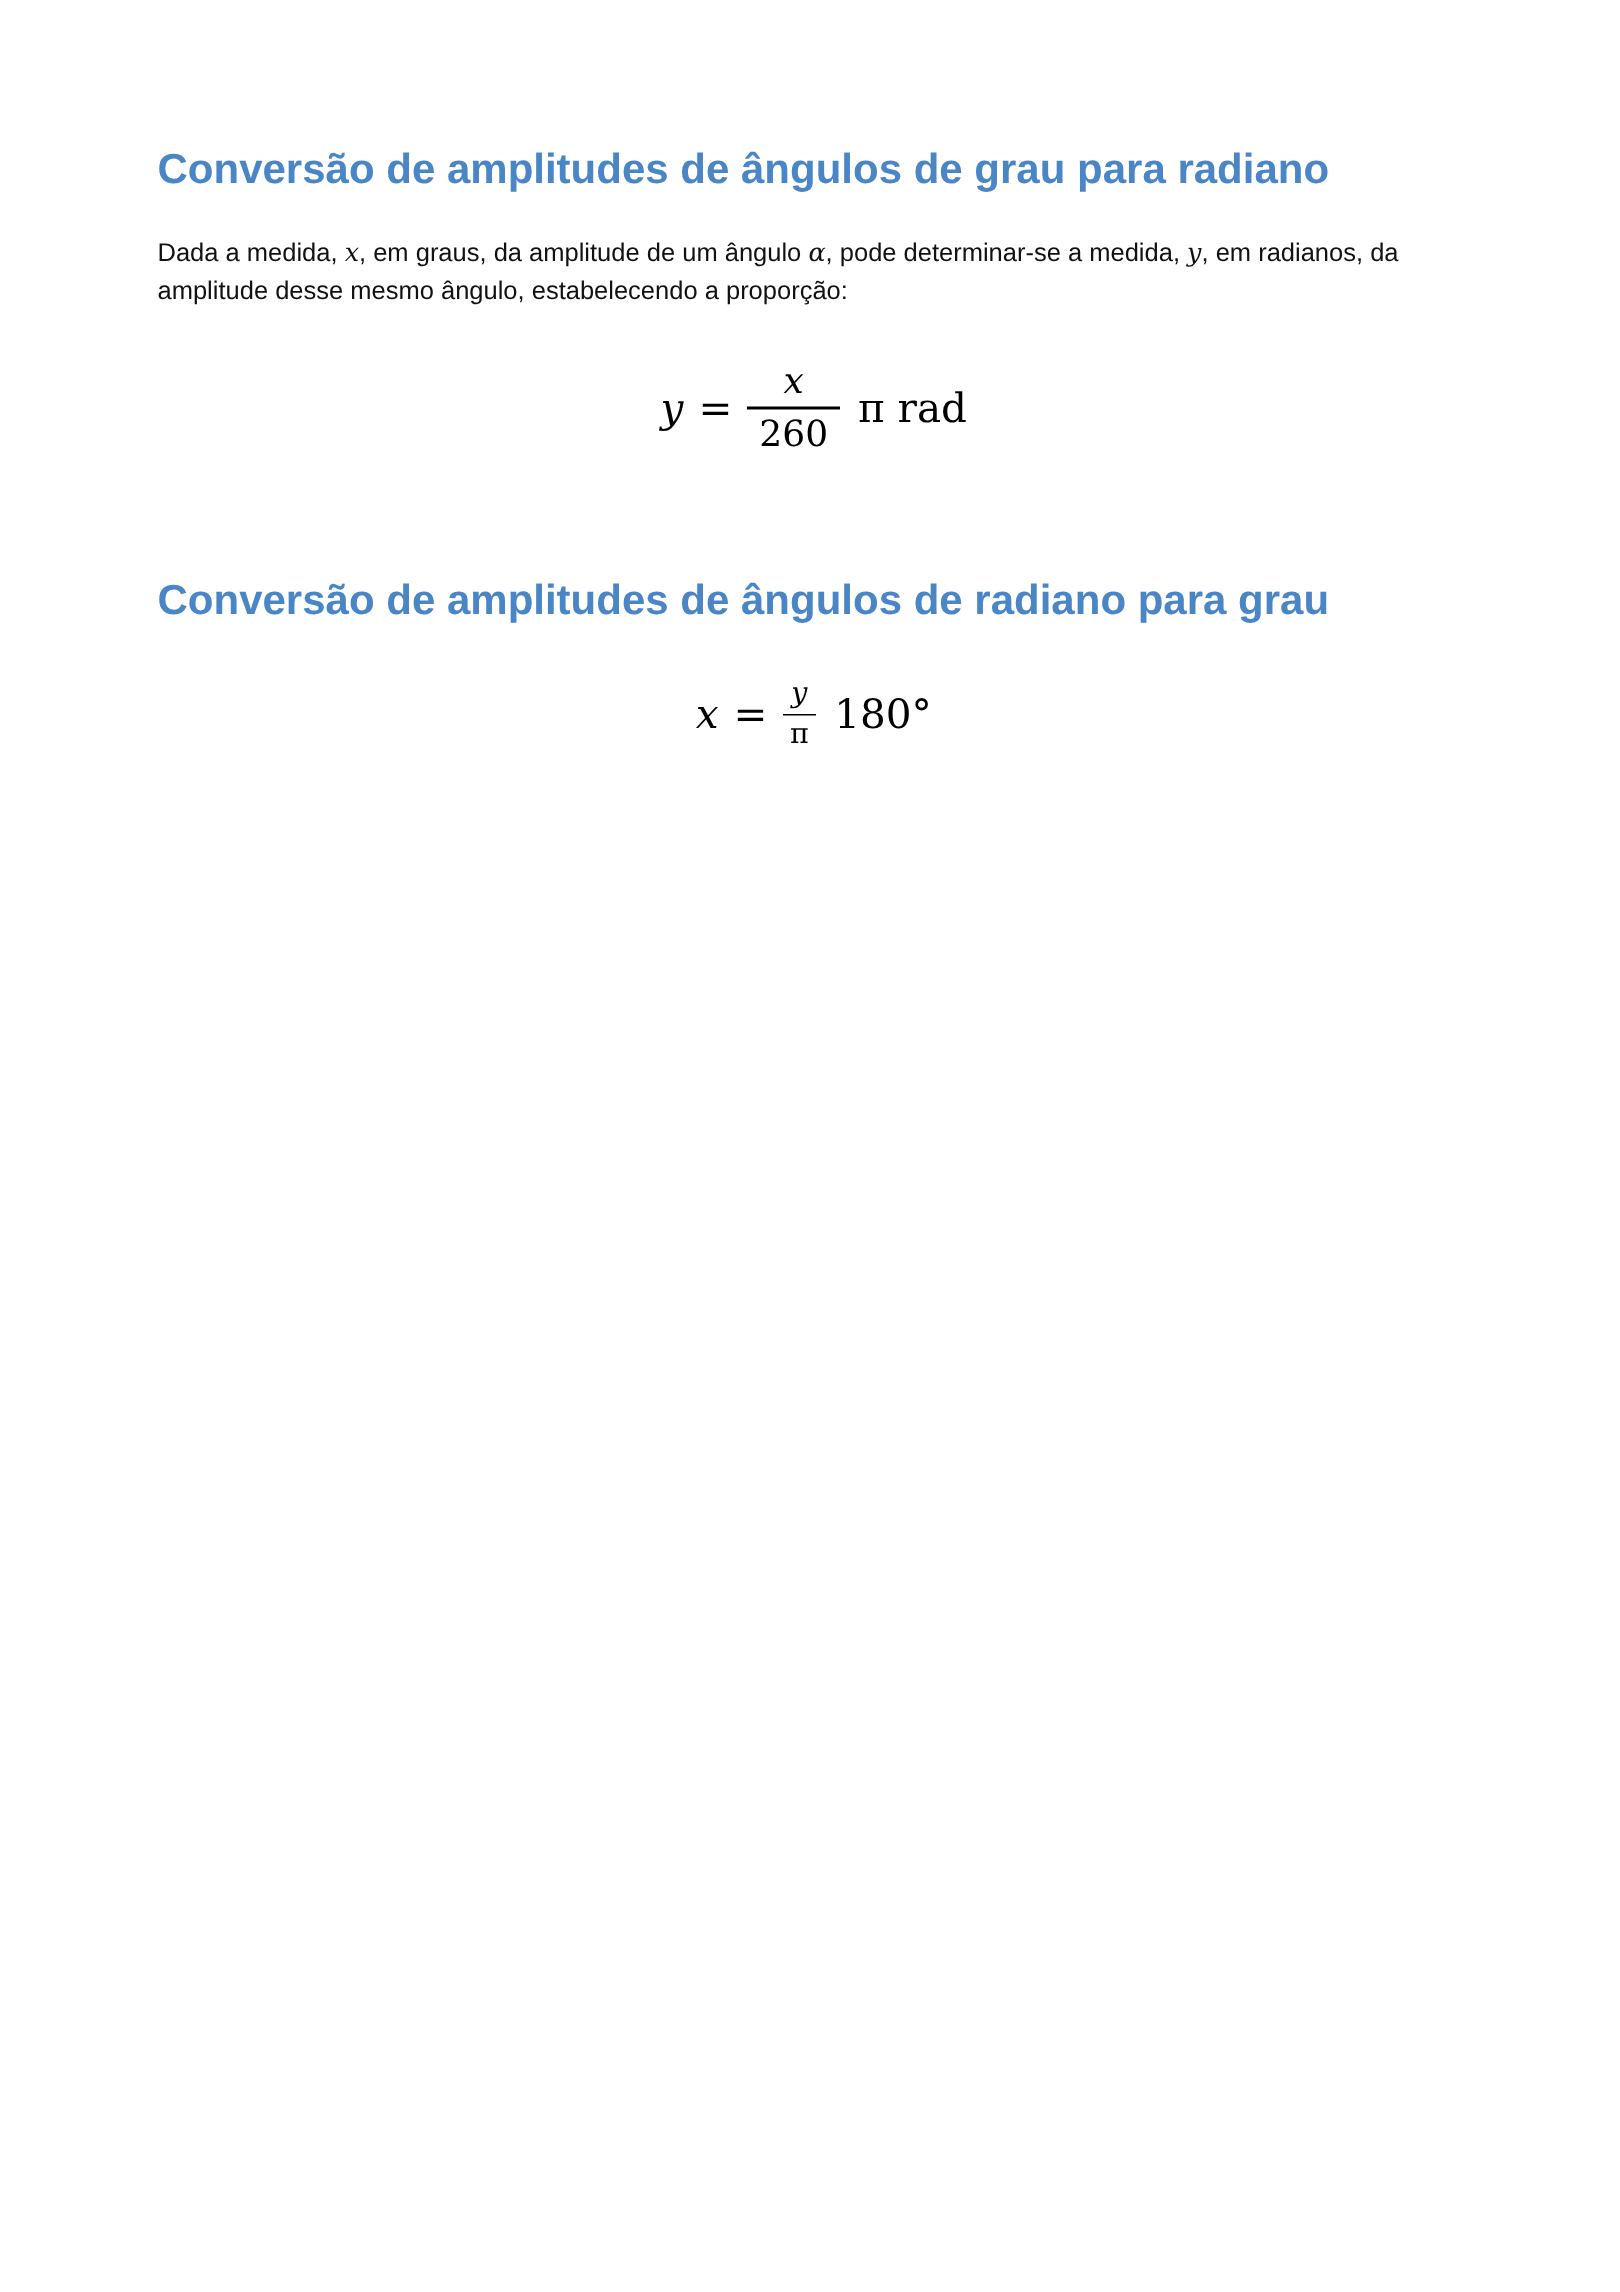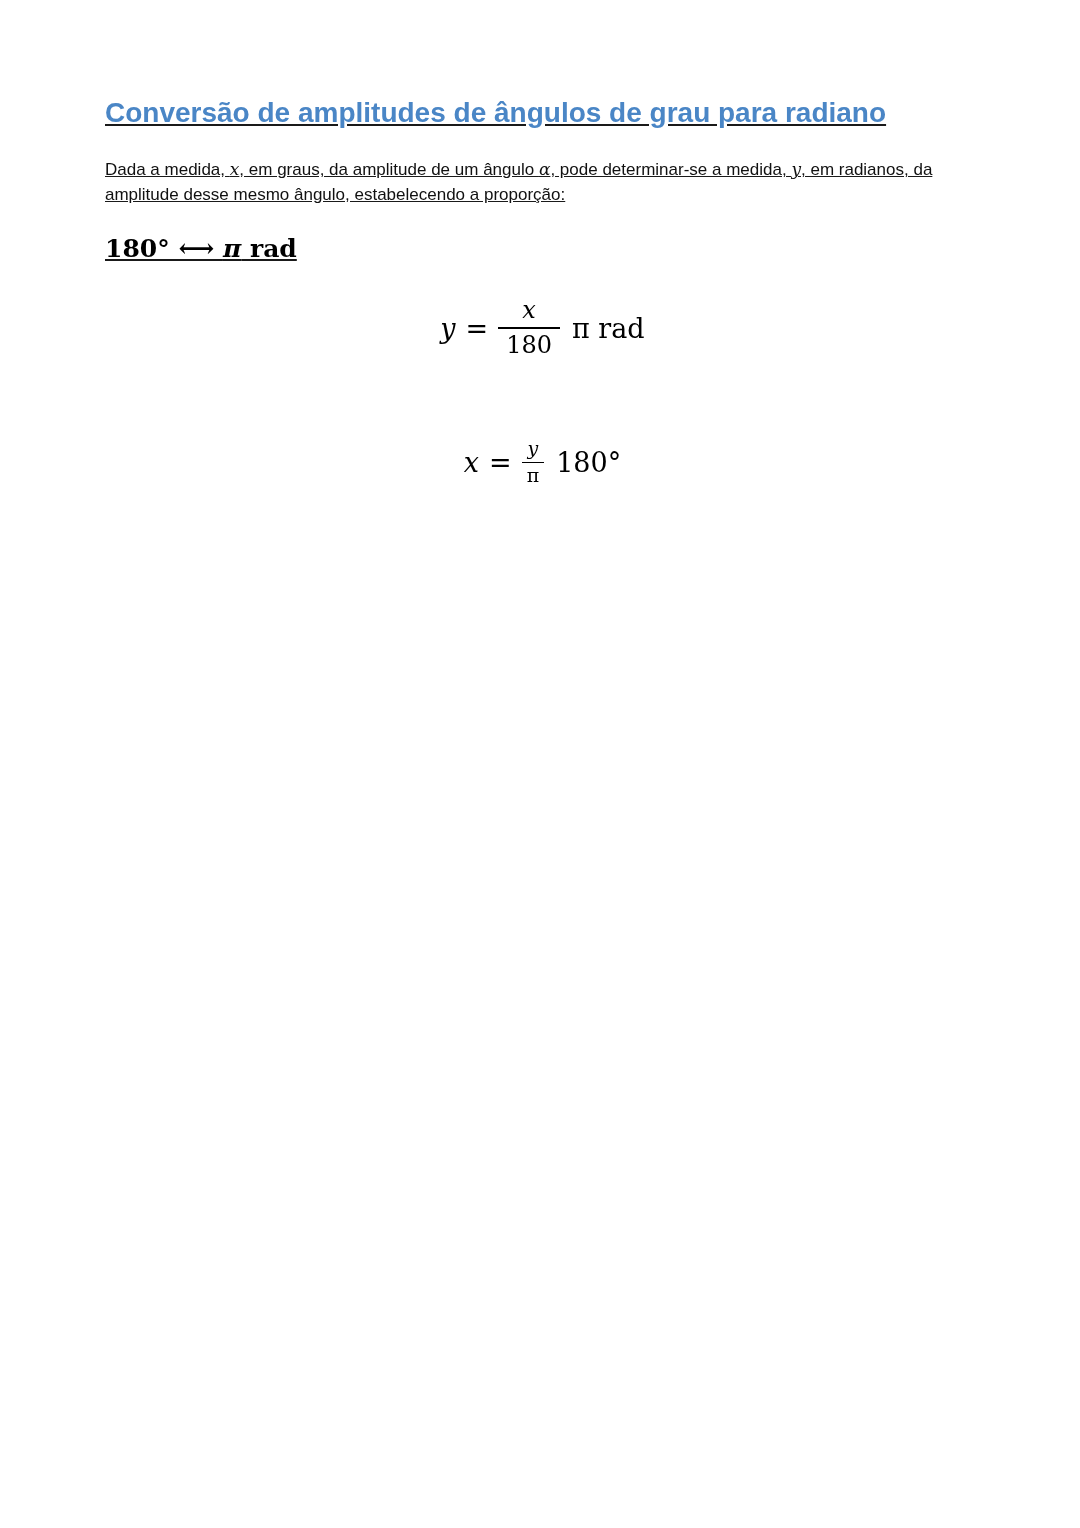--- a/index.html
+++ b/index.html
@@ -18,7 +18,6 @@
     color: #1a1a1a;
     padding: 95px 100px 0 105px;
     overflow: hidden;
-    text-decoration: underline;
   }
   .heading {
     color: #4a86c6;

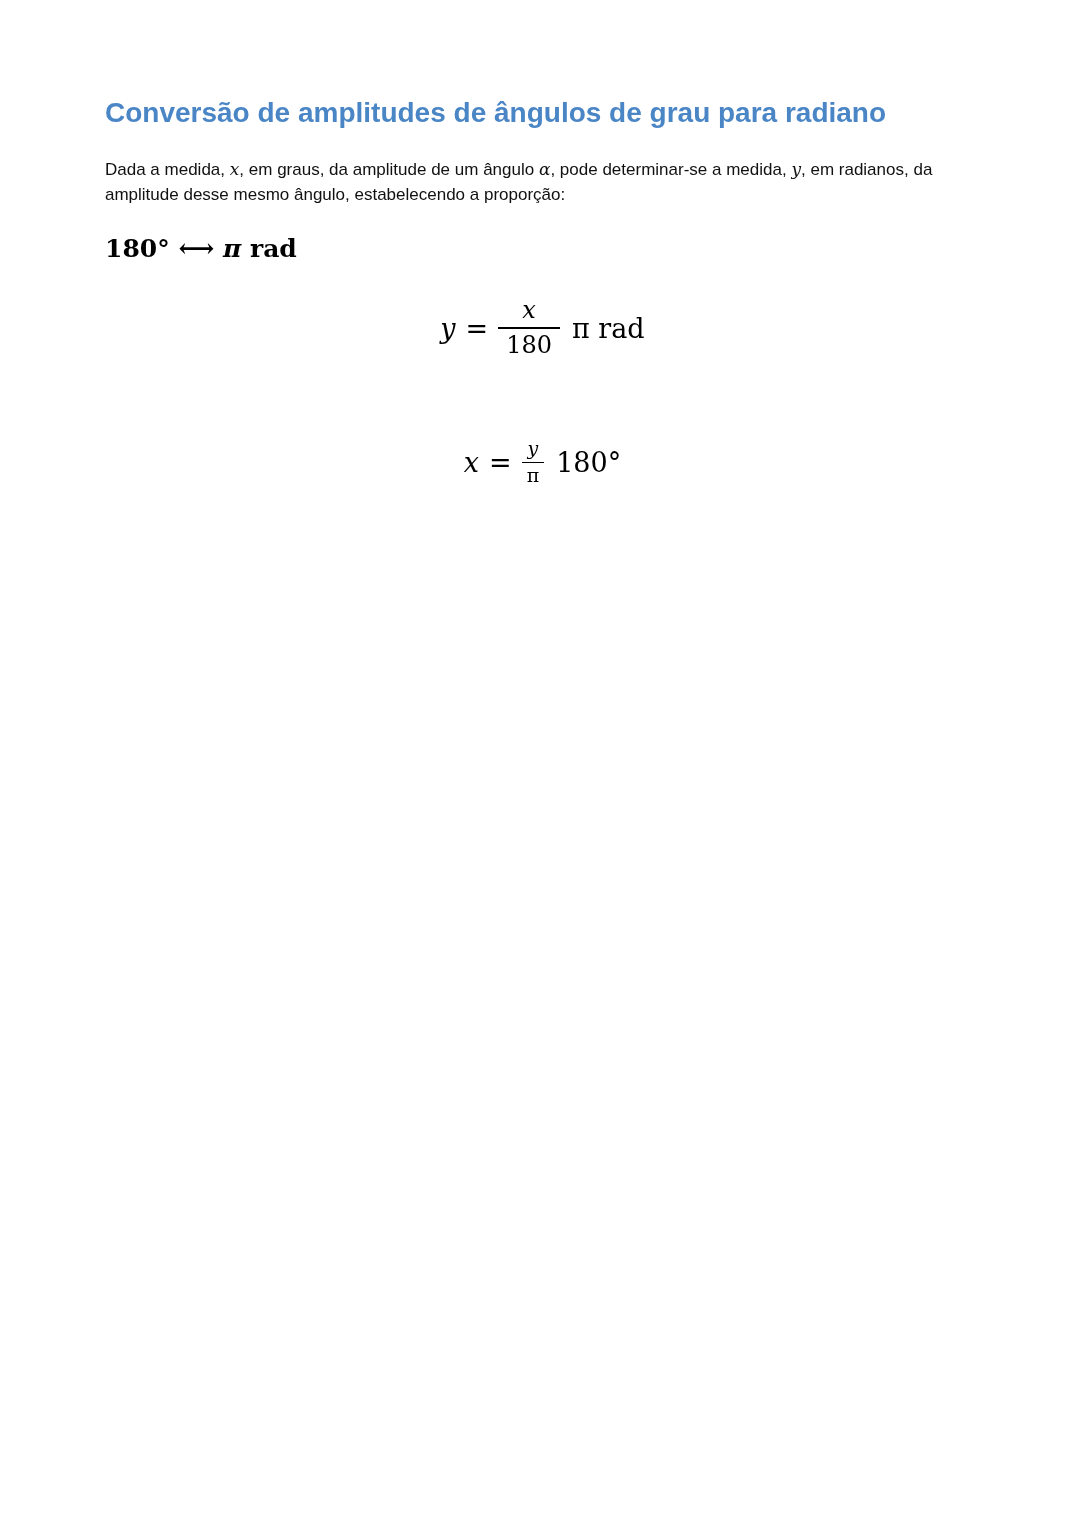--- a/index.html
+++ b/index.html
@@ -95,7 +95,6 @@
 
     <p class="para"><span>Dada a medida, </span><span class="math-var">x</span><span>, em graus, da amplitude de um ângulo </span><span class="math-var">α</span><span>, pode determinar-se a medida, </span><span class="math-var">y</span><span>, em radianos, da amplitude desse mesmo ângulo, estabelecendo a proporção:</span></p>
 
-    <p class="proportion"><span>180° ⟷ </span><span class="math-var">π</span><span> rad</span></p>
 
 
     <div class="formula-block">

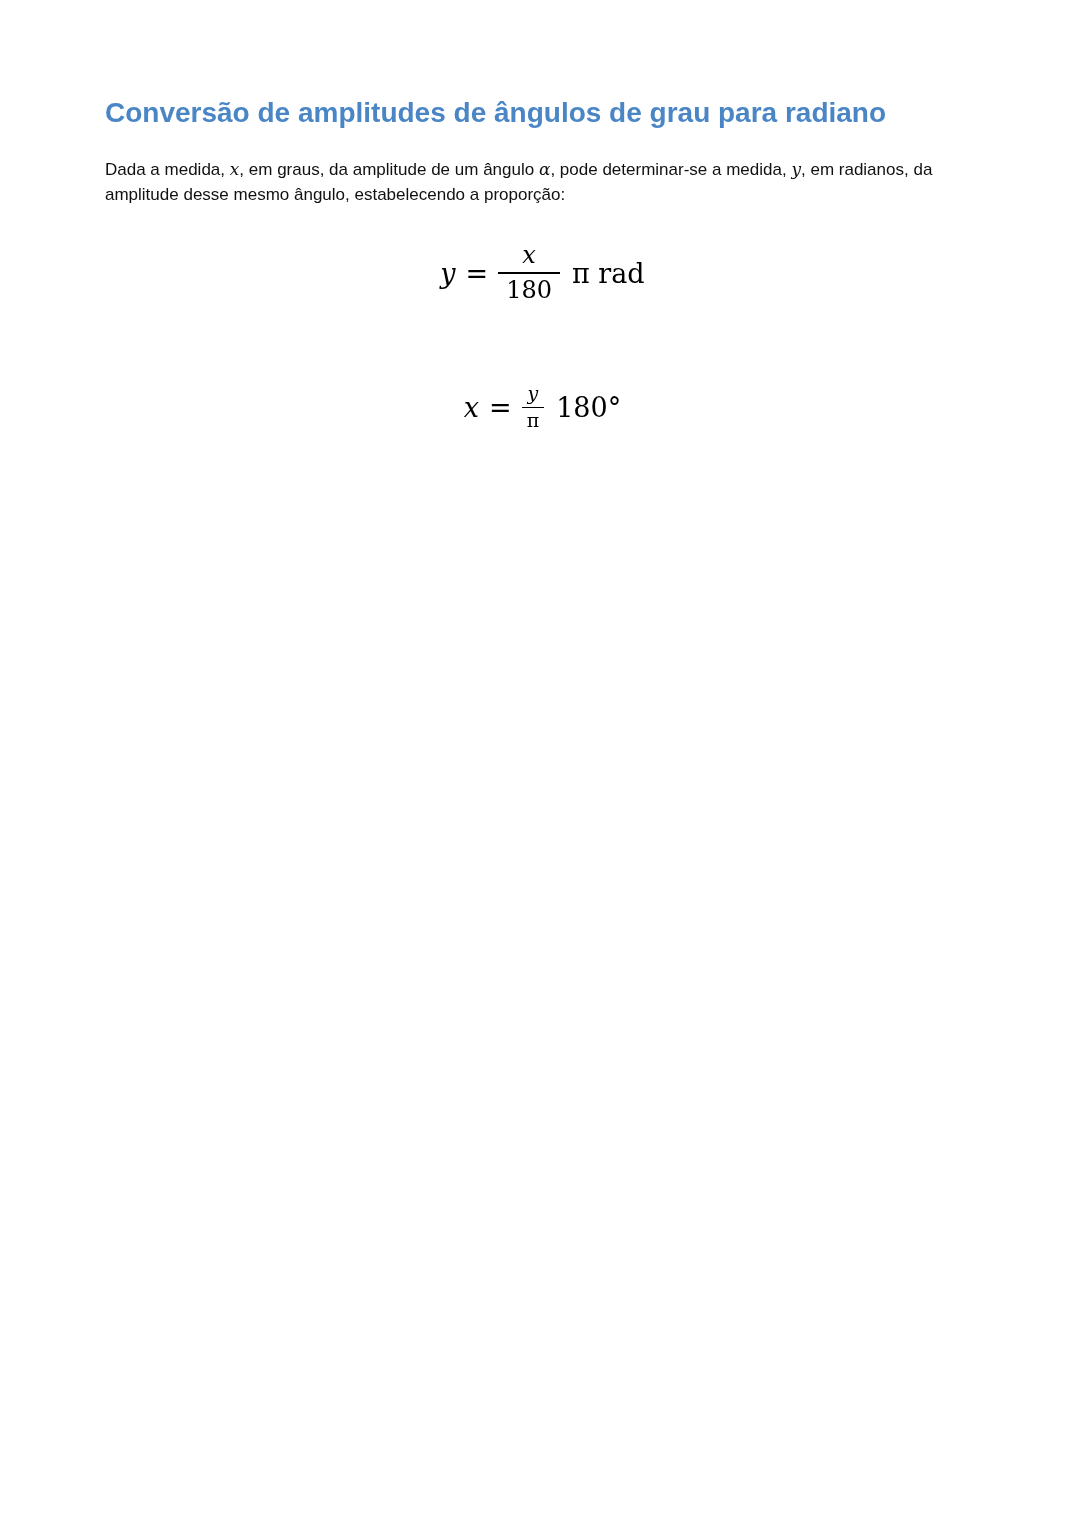--- a/index.html
+++ b/index.html
@@ -103,7 +103,7 @@
         <span>=</span>
         <span class="frac">
           <span class="num math-var">x</span>
-          <span class="den">180</span>
+          <span class="den">260</span>
         </span>
         <span class="formula-suffix">π rad</span>
       </span>

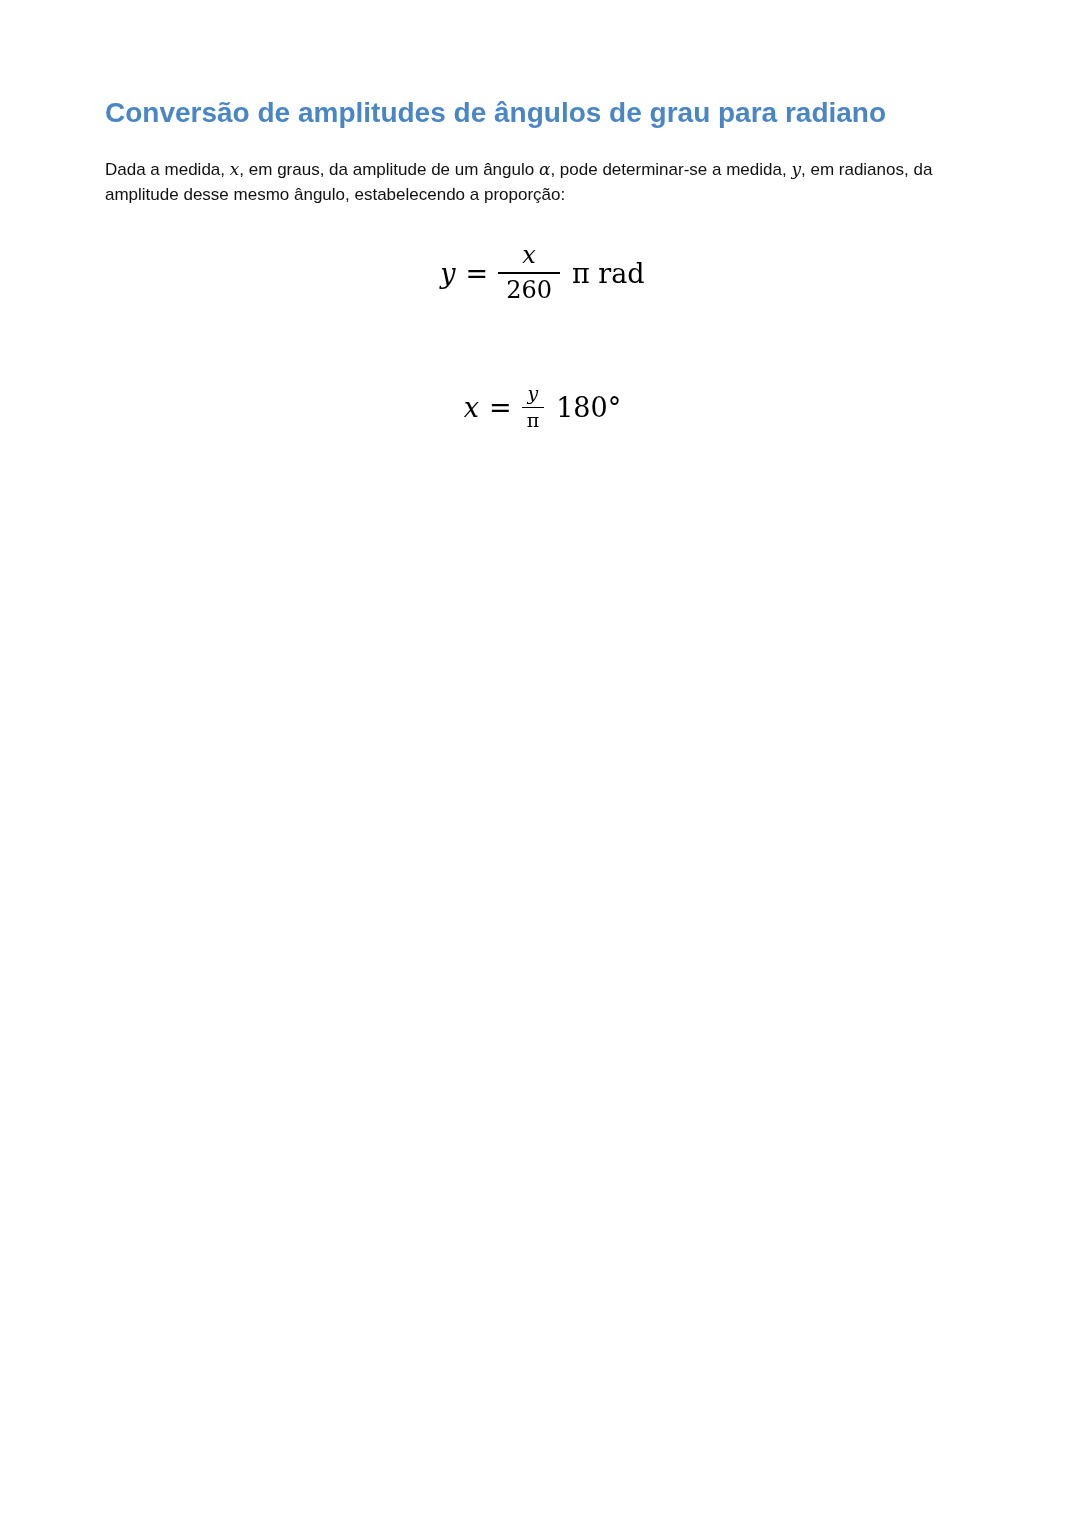--- a/index.html
+++ b/index.html
@@ -114,6 +114,7 @@
 
   <div class="section-2">
 
+    <h2 class="heading">Conversão de amplitudes de ângulos de radiano para grau</h2>
 
 
     <div class="formula-block">

